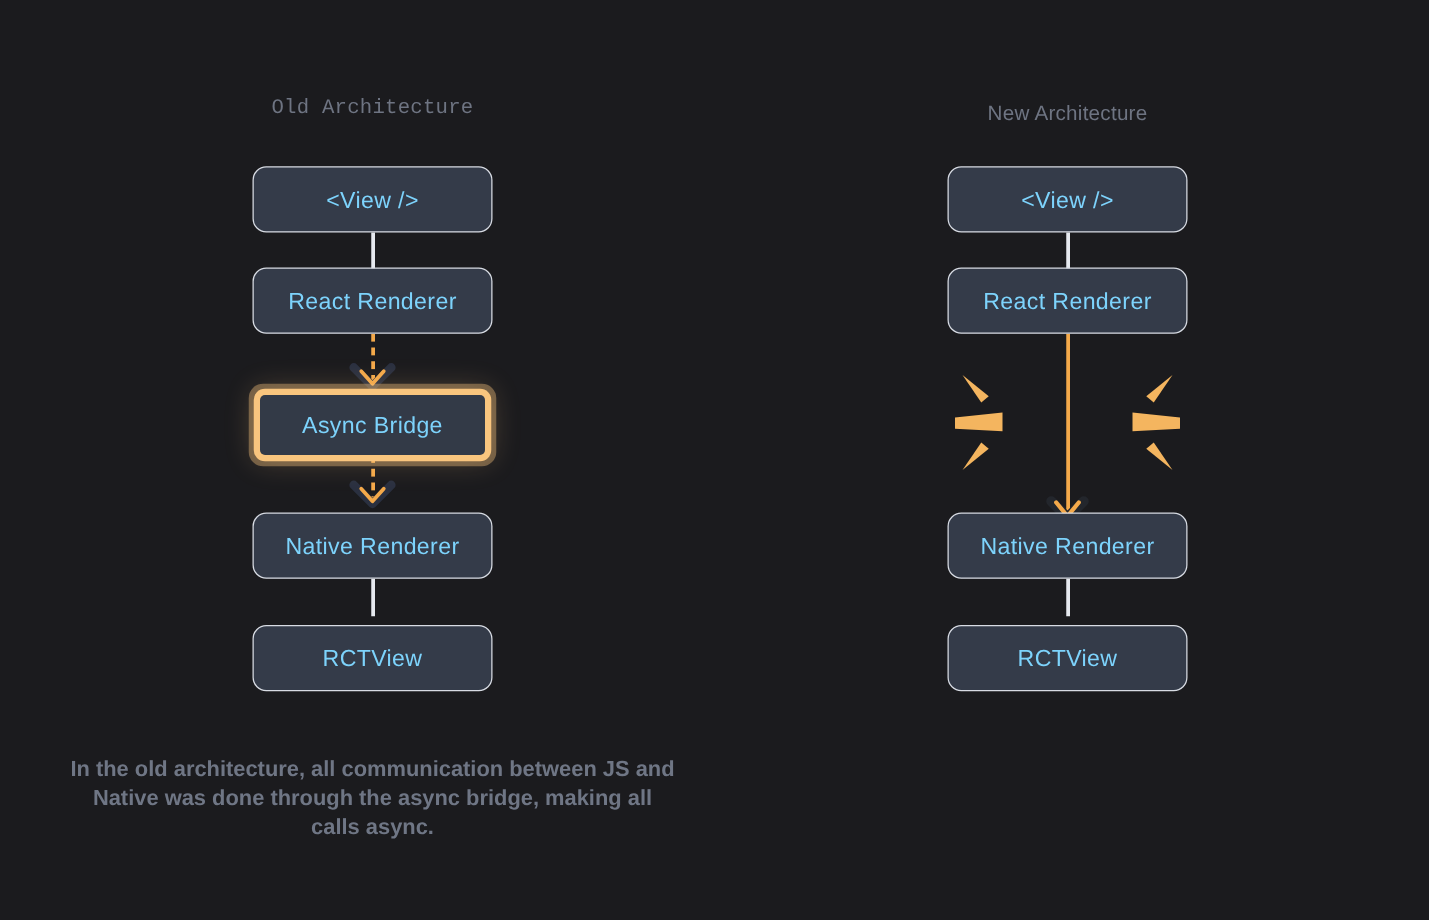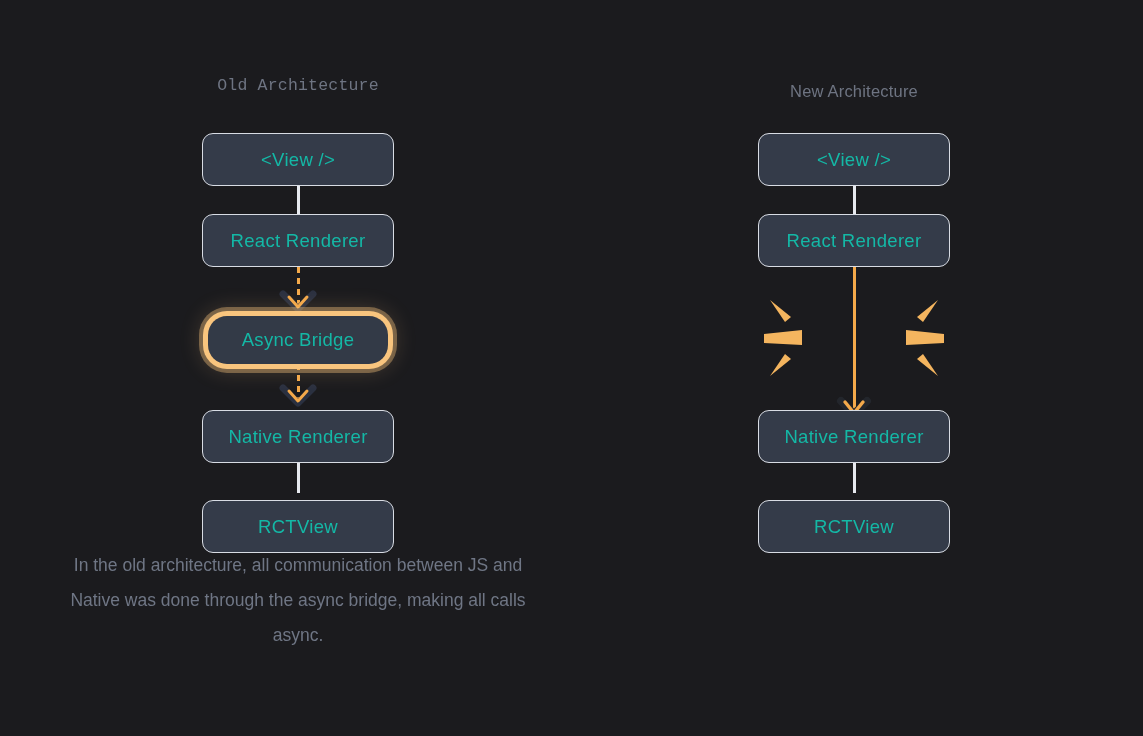--- a/index.html
+++ b/index.html
@@ -64,7 +64,7 @@
     display: flex;
     align-items: center;
     justify-content: center;
-    color: #14b8a6;
+    color: #7dd3fc;
     font-size: 18.5px;
     font-weight: 400;
     letter-spacing: 0.3px;

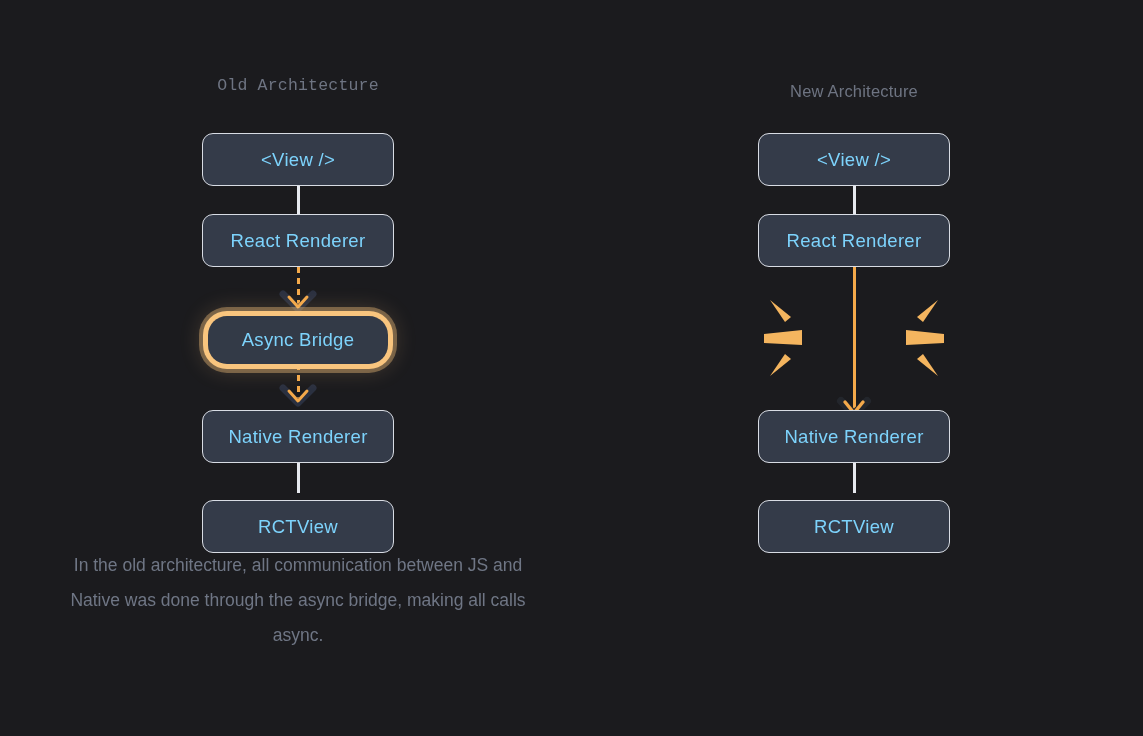--- a/index.html
+++ b/index.html
@@ -81,7 +81,7 @@
       0 0 0 5px #f9c57e,
       0 0 0 9px rgba(249,197,126,0.38),
       0 0 22px 6px rgba(249,197,126,0.22);
-    border-radius: 19px;
+    border-radius: 4px;
     width: 180px;
     height: 48px;
   }

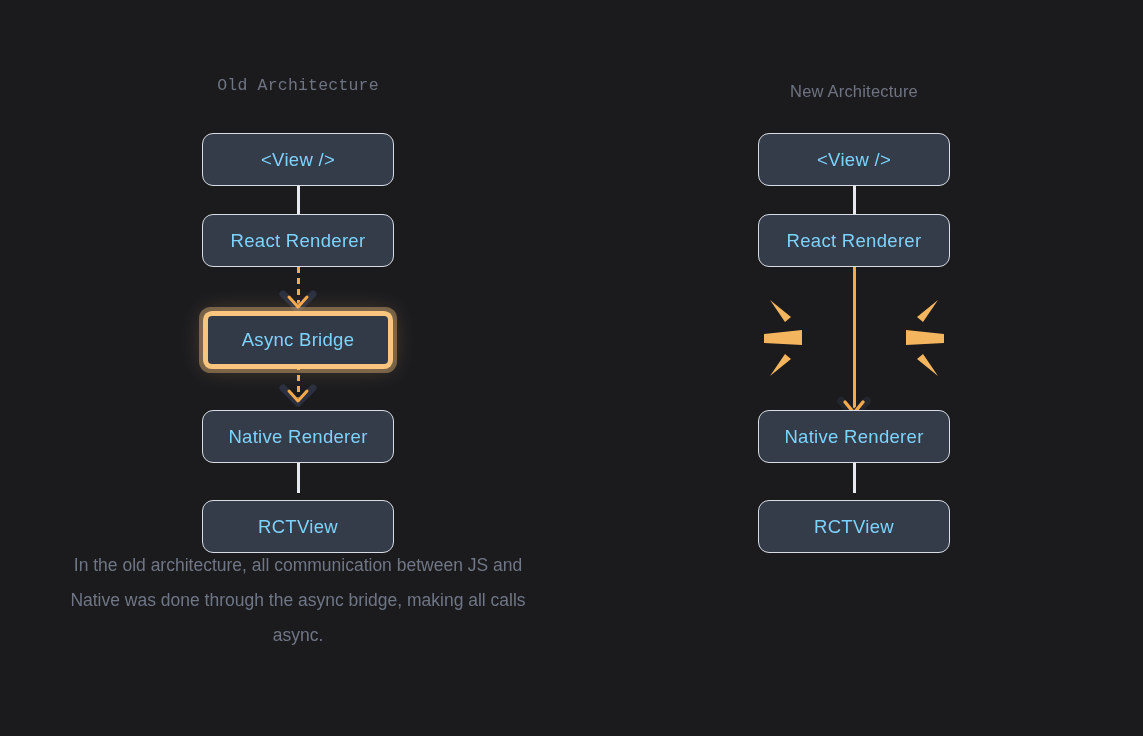--- a/index.html
+++ b/index.html
@@ -149,14 +149,14 @@
   
   .caption {
     position: absolute;
-    top: 548px;
+    top: 604px;
     left: 0;
     width: 500px;
     text-align: center;
     color: #6f7685;
     font-size: 17.5px;
-    line-height: 35px;
-    font-weight: 400;
+    line-height: 23px;
+    font-weight: 700;
     padding: 0 8px;
   }
   .column.right .caption { width: 520px; left: -10px; }

